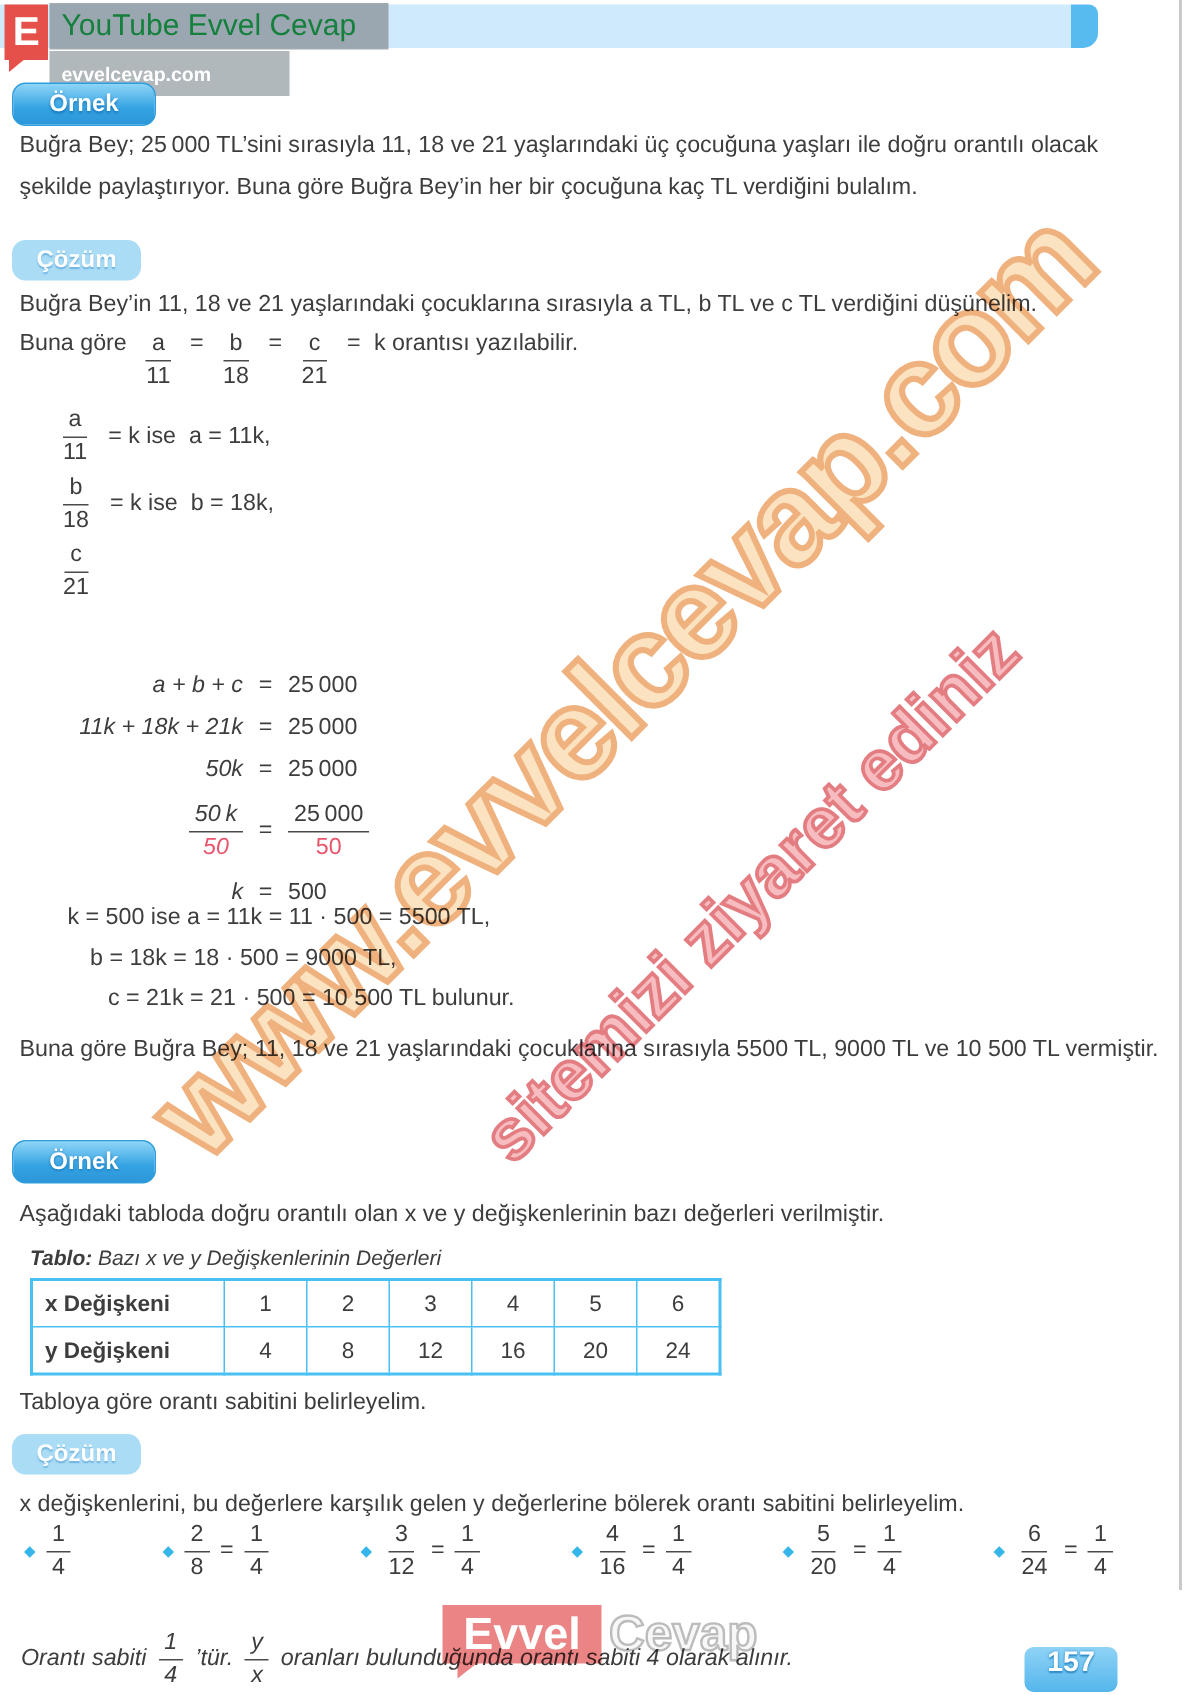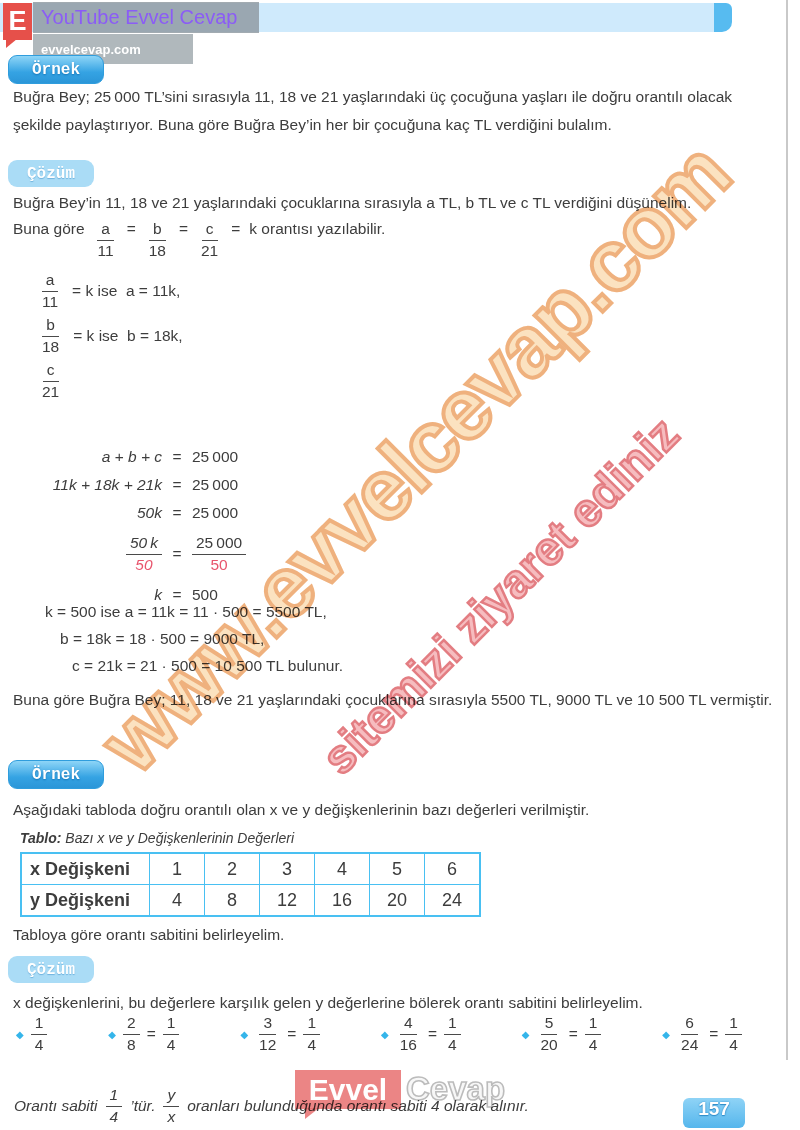--- a/index.html
+++ b/index.html
@@ -16,7 +16,7 @@
   .e-logo::after{content:"";position:absolute;left:3px;bottom:-8px;width:0;height:0;
           border-left:11px solid #e6504a;border-bottom:9px solid transparent;}
   .yt-bar{position:absolute;left:33px;top:2px;width:218px;height:31px;background:rgba(142,153,160,0.82);
-          color:#8b5cf6;font-size:20px;display:flex;align-items:center;padding-left:8px;}
+          color:#15803d;font-size:20px;display:flex;align-items:center;padding-left:8px;}
   .site-bar{position:absolute;left:33px;top:34px;width:152px;height:30px;background:rgba(150,160,166,0.75);
           color:#ffffff;font-size:13px;font-weight:bold;display:flex;align-items:center;padding-left:8px;}
 

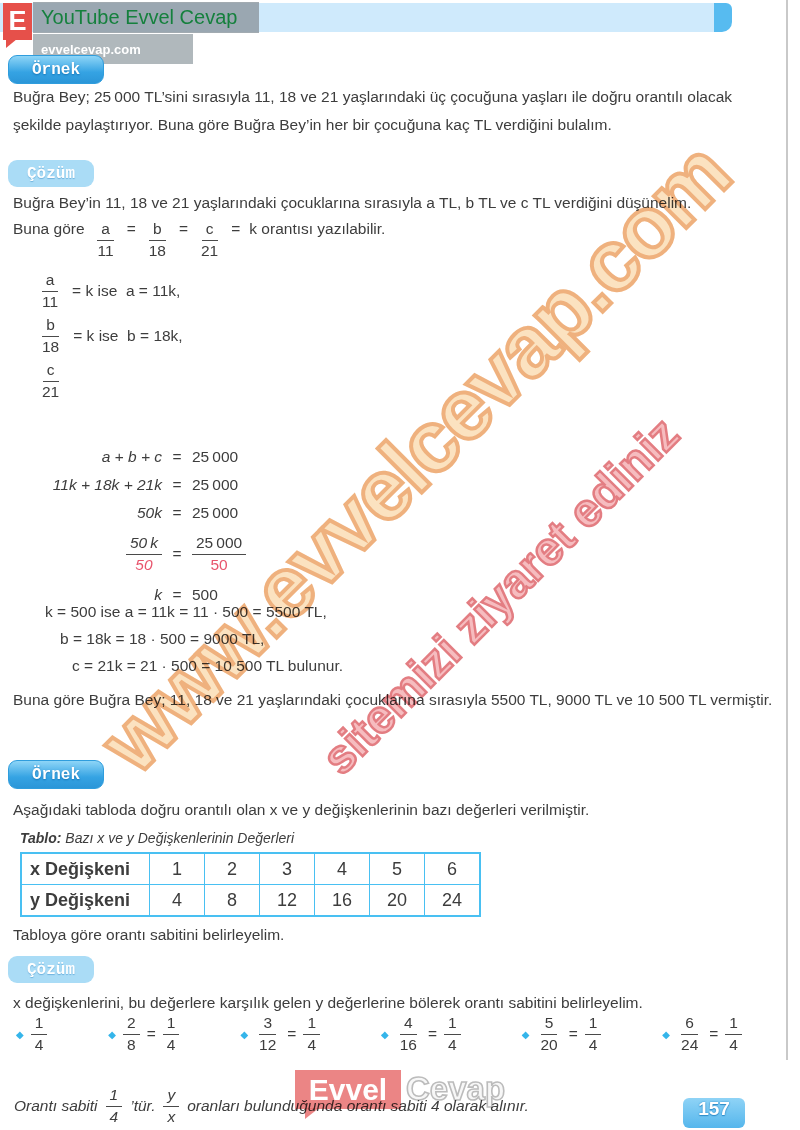--- a/index.html
+++ b/index.html
@@ -22,7 +22,7 @@
 
   
   .badge{position:absolute;left:8px;height:27px;border-radius:9px;display:flex;align-items:center;
-         justify-content:center;color:#fff;font-weight:bold;font-size:16px;font-family:Liberation Mono, monospace;}
+         justify-content:center;color:#fff;font-weight:bold;font-size:16px;}
   .badge.ornek{width:94px;background:linear-gradient(180deg,#8ed5f7 0%,#35a3e3 60%,#2b96d8 100%);
          border:1px solid #2f9ddd;text-shadow:0 1px 2px rgba(0,90,160,.65);}
   .badge.cozum{width:86px;background:#aadcf6;text-shadow:0 1px 1px rgba(70,150,205,.6);}

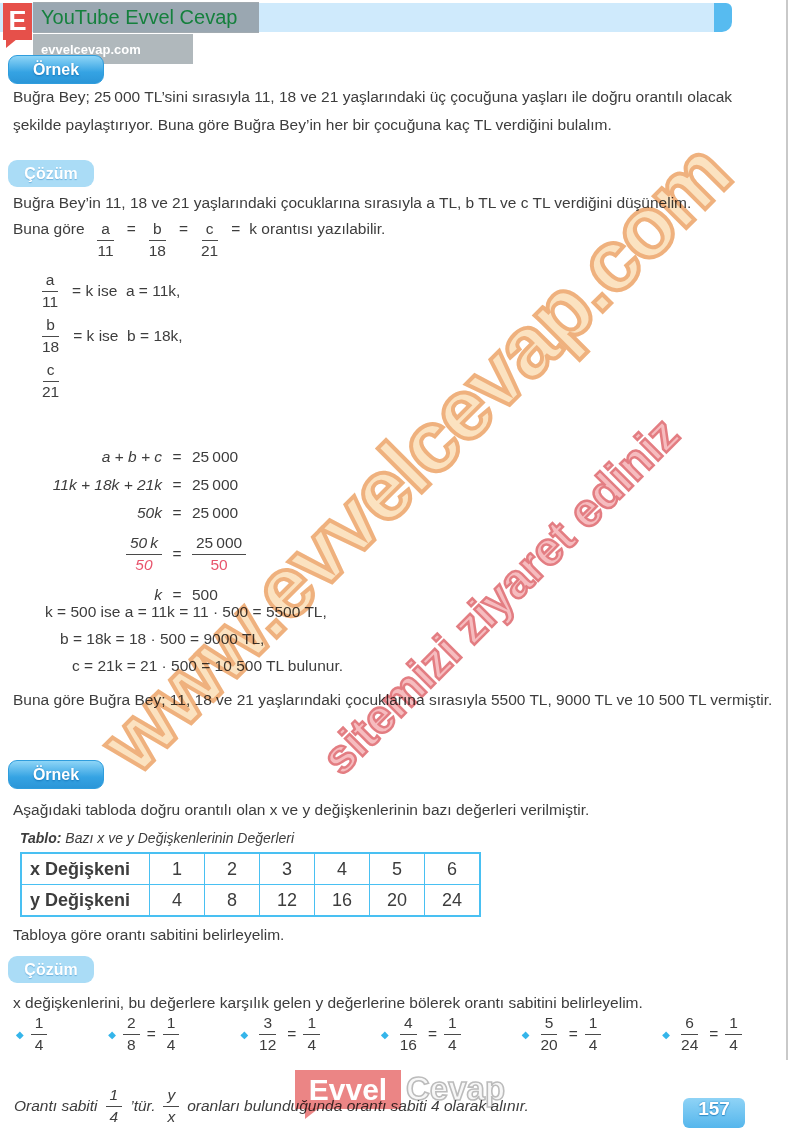--- a/index.html
+++ b/index.html
@@ -54,7 +54,7 @@
   .subst div{height:27px;line-height:27px;}
 
   
-  table.vals{position:absolute;left:20px;top:852px;border-collapse:collapse;font-size:18px;
+  table.vals{position:absolute;left:20px;top:852px;border-collapse:collapse;font-size:15px;
         border:2px solid #49c0f2;}
   table.vals td{border:1px solid #49c0f2;height:28px;text-align:center;width:52px;}
   table.vals td.hd{width:118px;text-align:left;padding-left:8px;font-weight:bold;}

